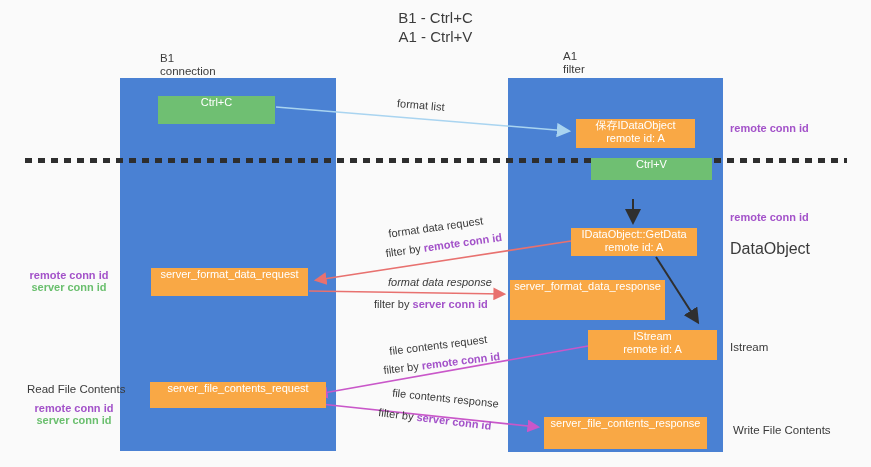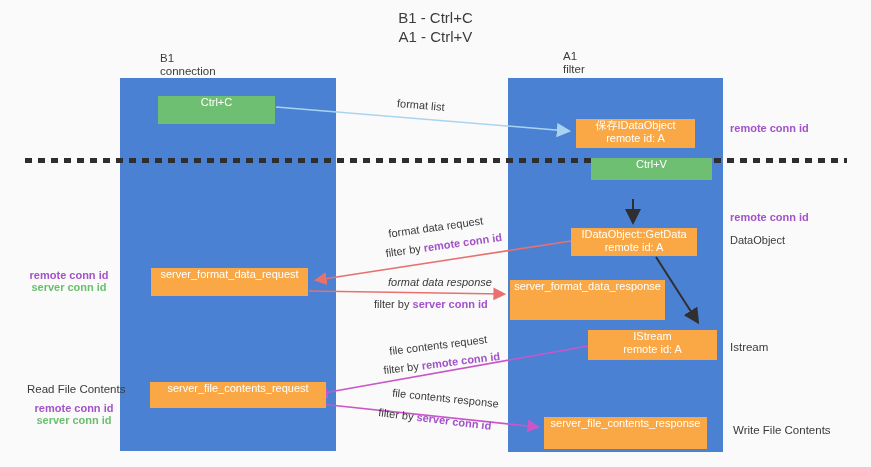--- a/index.html
+++ b/index.html
@@ -139,7 +139,7 @@
 
   <div class="lbl purple" style="left:730px; top:122px;">remote conn id</div>
   <div class="lbl purple" style="left:730px; top:211px;">remote conn id</div>
-  <div class="lbl" style="left:730px; top:234px; font-size:11px;text-align:center;">DataObject</div>
+  <div class="lbl" style="left:730px; top:240px; font-size:16px;text-align:center;">DataObject</div>
   <div class="lbl" style="left:730px; top:341px; font-size:11.5px;">Istream</div>
   <div class="lbl" style="left:733px; top:424px; font-size:11.5px;">Write File Contents</div>
 

